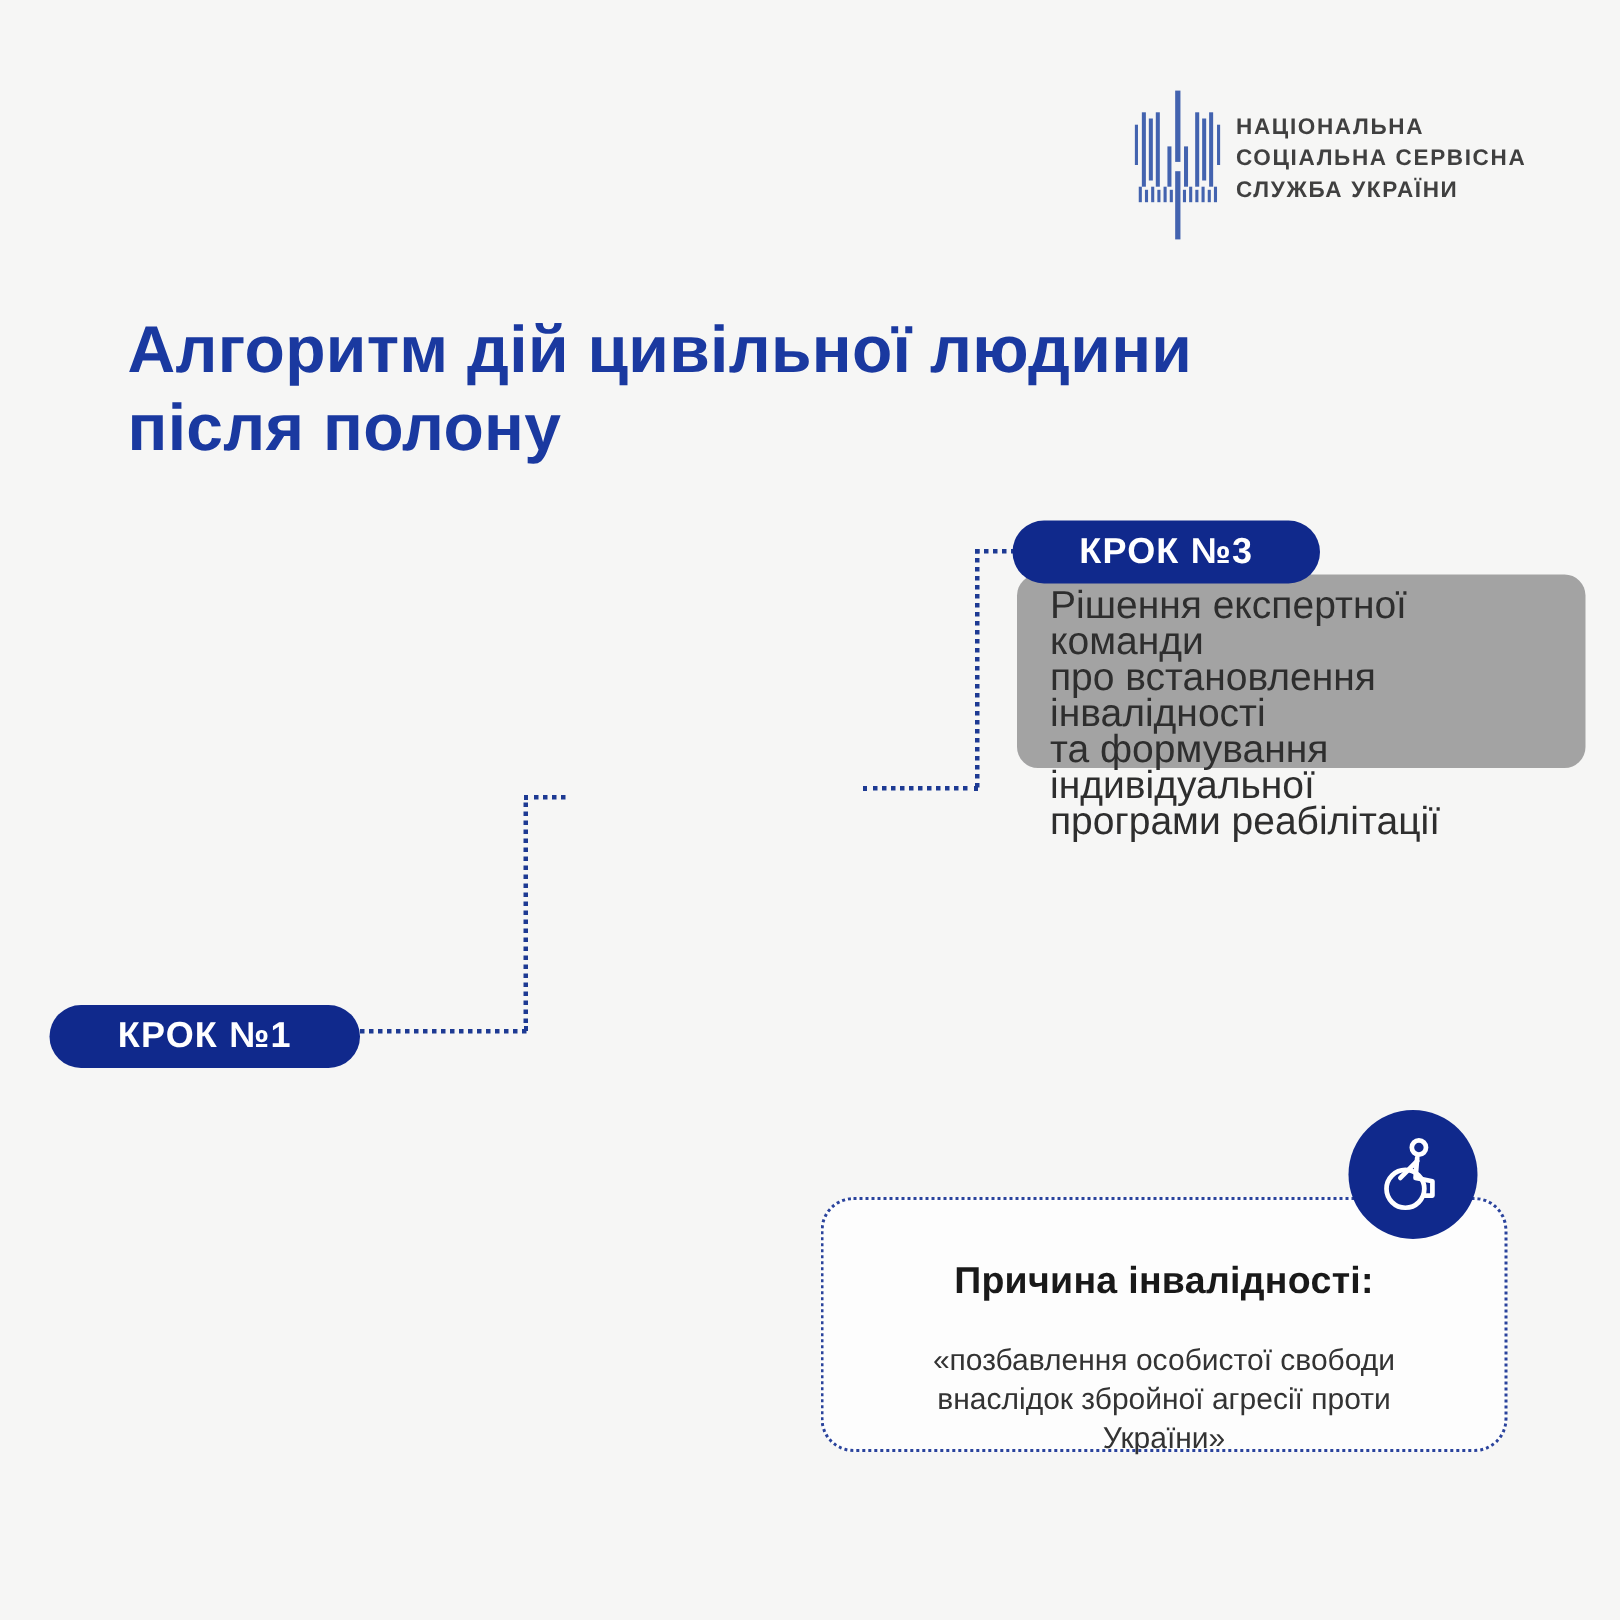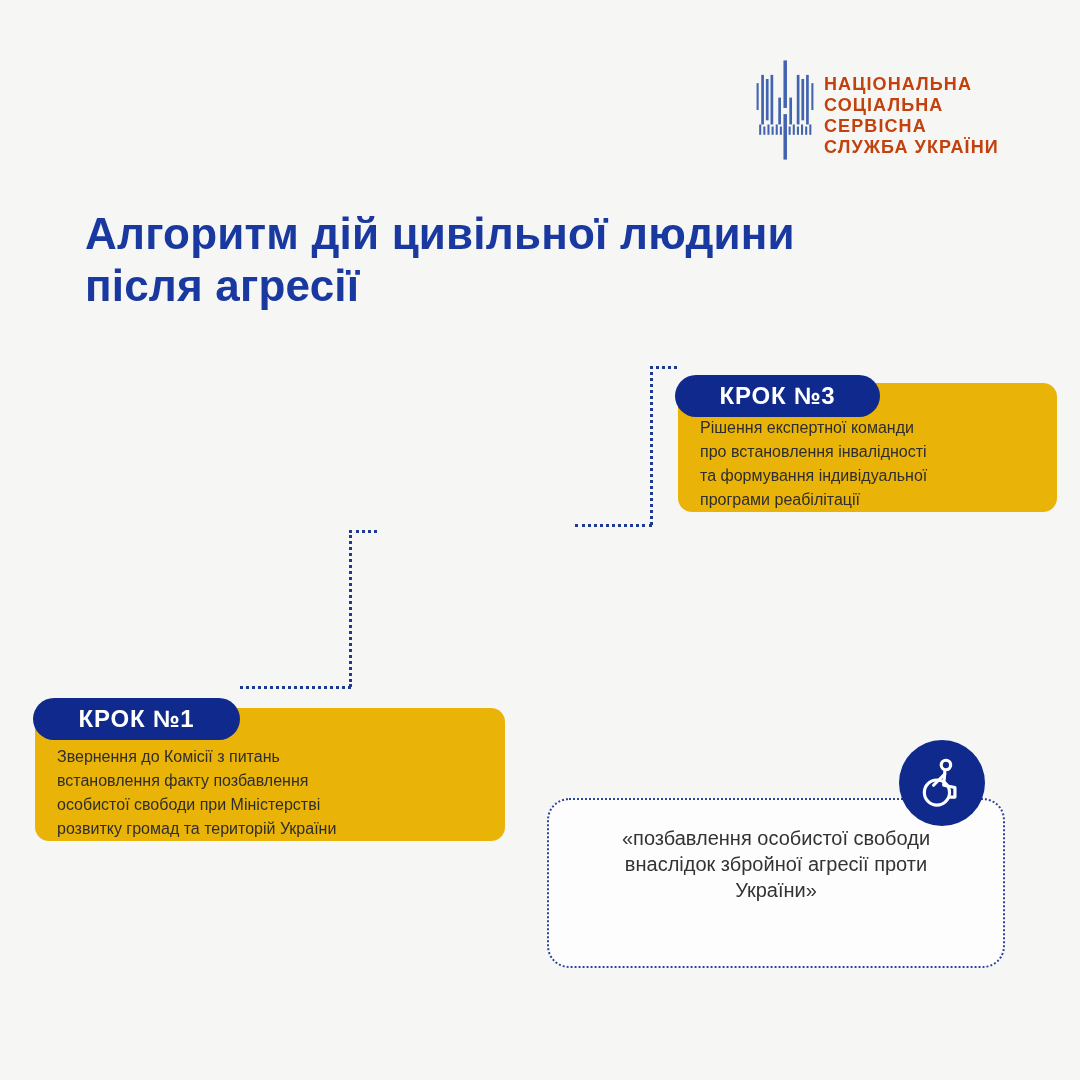--- a/index.html
+++ b/index.html
@@ -15,7 +15,7 @@
   .trident{position:absolute;left:4px;top:4px;width:62px;height:100px;}
   .logo-text{
     position:absolute;left:74px;top:18px;width:226px;
-    color:#c2410c;font-size:18px;line-height:21px;font-weight:700;
+    color:#404040;font-size:15px;line-height:21px;font-weight:700;
     letter-spacing:1.1px;
   }
 

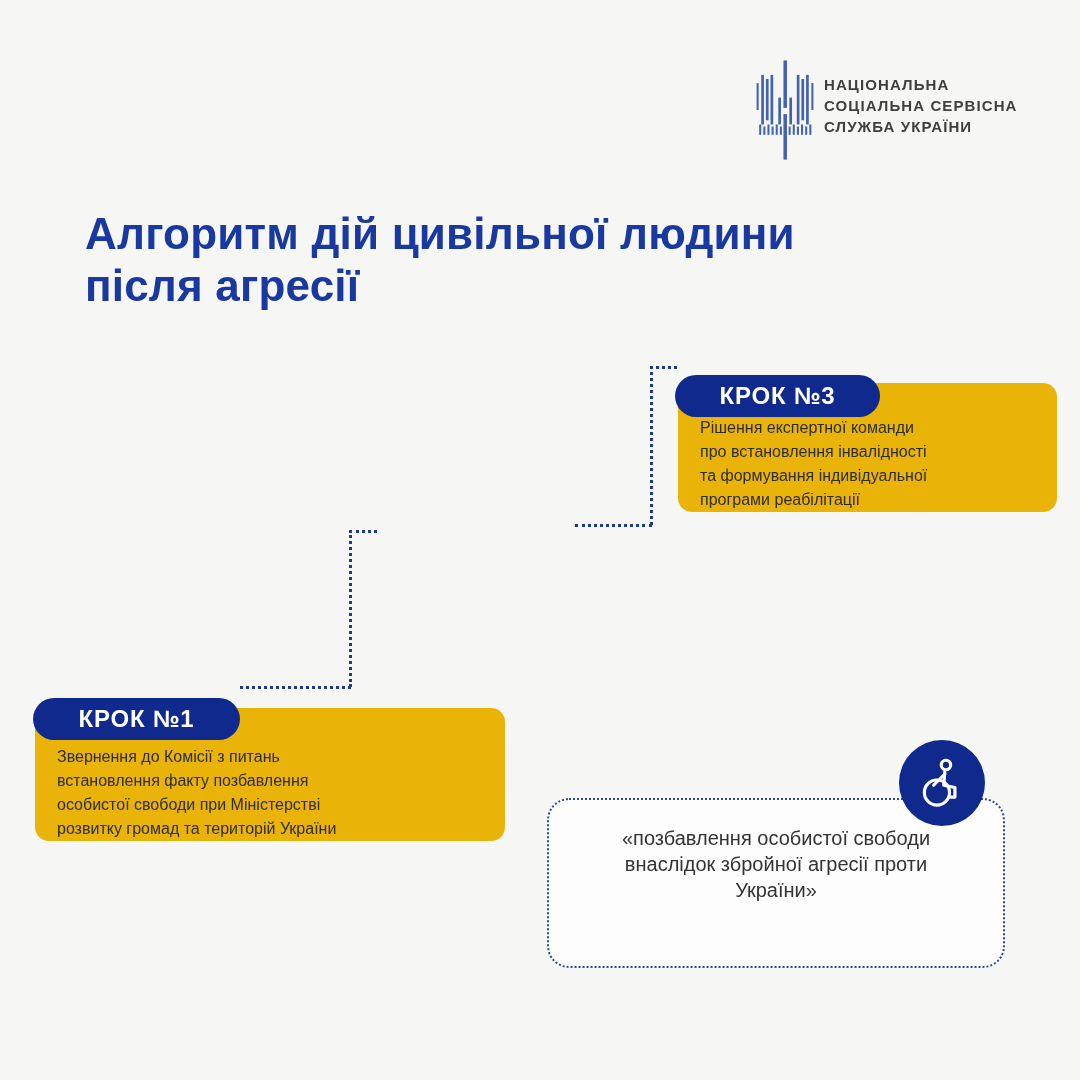--- a/index.html
+++ b/index.html
@@ -120,7 +120,7 @@
   </div>
 
   <h1 class="title pre">Алгоритм дій цивільної людини
-після агресії</h1>
+після полону</h1>
 
   <div class="conn h c3-stub"></div>
   <div class="conn v c3-vert"></div>

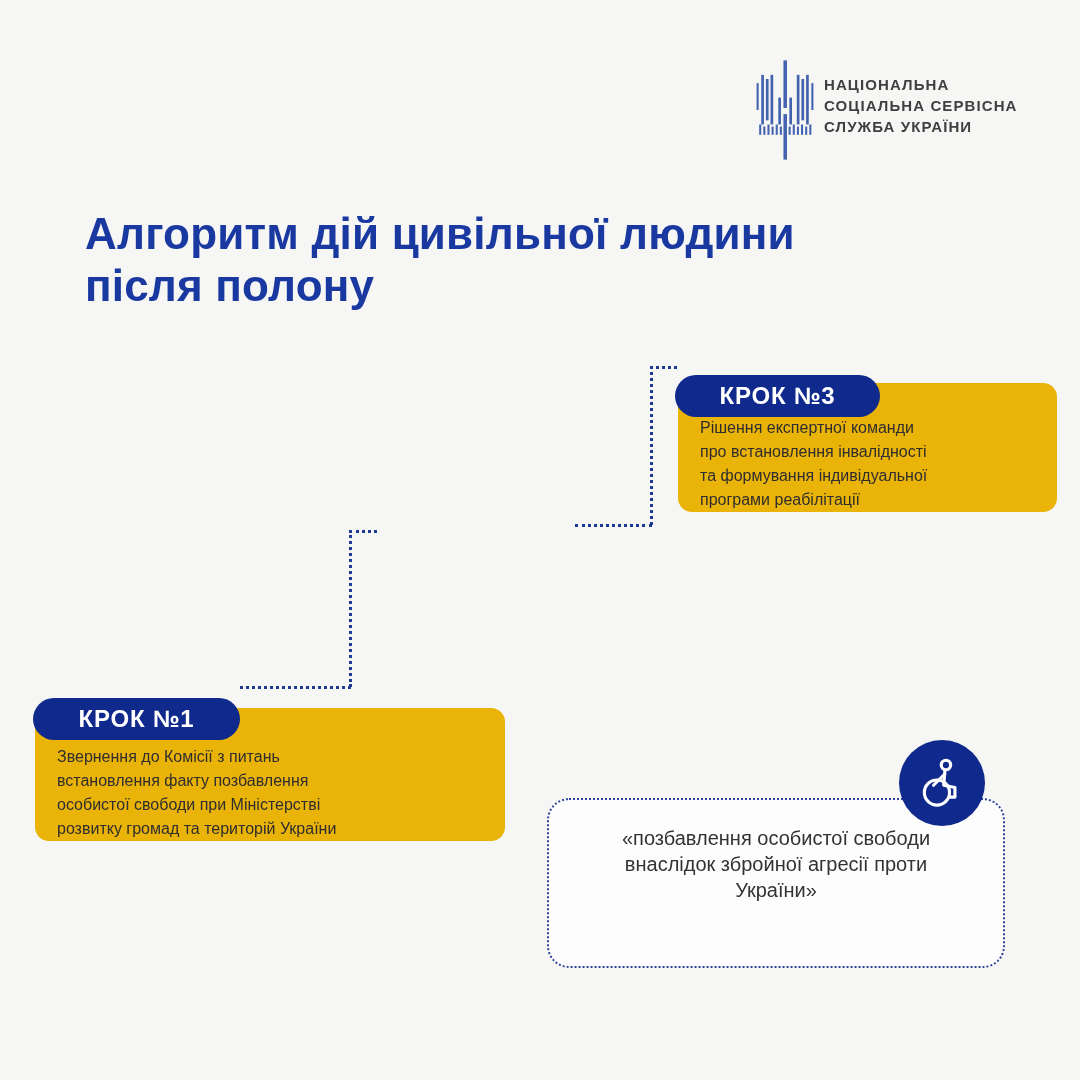--- a/index.html
+++ b/index.html
@@ -30,7 +30,7 @@
   .badge{
     position:absolute;height:42px;border-radius:21px;background:#10298c;
     color:#ffffff;font-weight:700;font-size:24px;letter-spacing:0.8px;
-    display:flex;align-items:center;justify-content:center;z-index:3;margin-top:28px;
+    display:flex;align-items:center;justify-content:center;z-index:3;
   }
   .stepbox{
     position:absolute;background:#eab308;border-radius:14px;

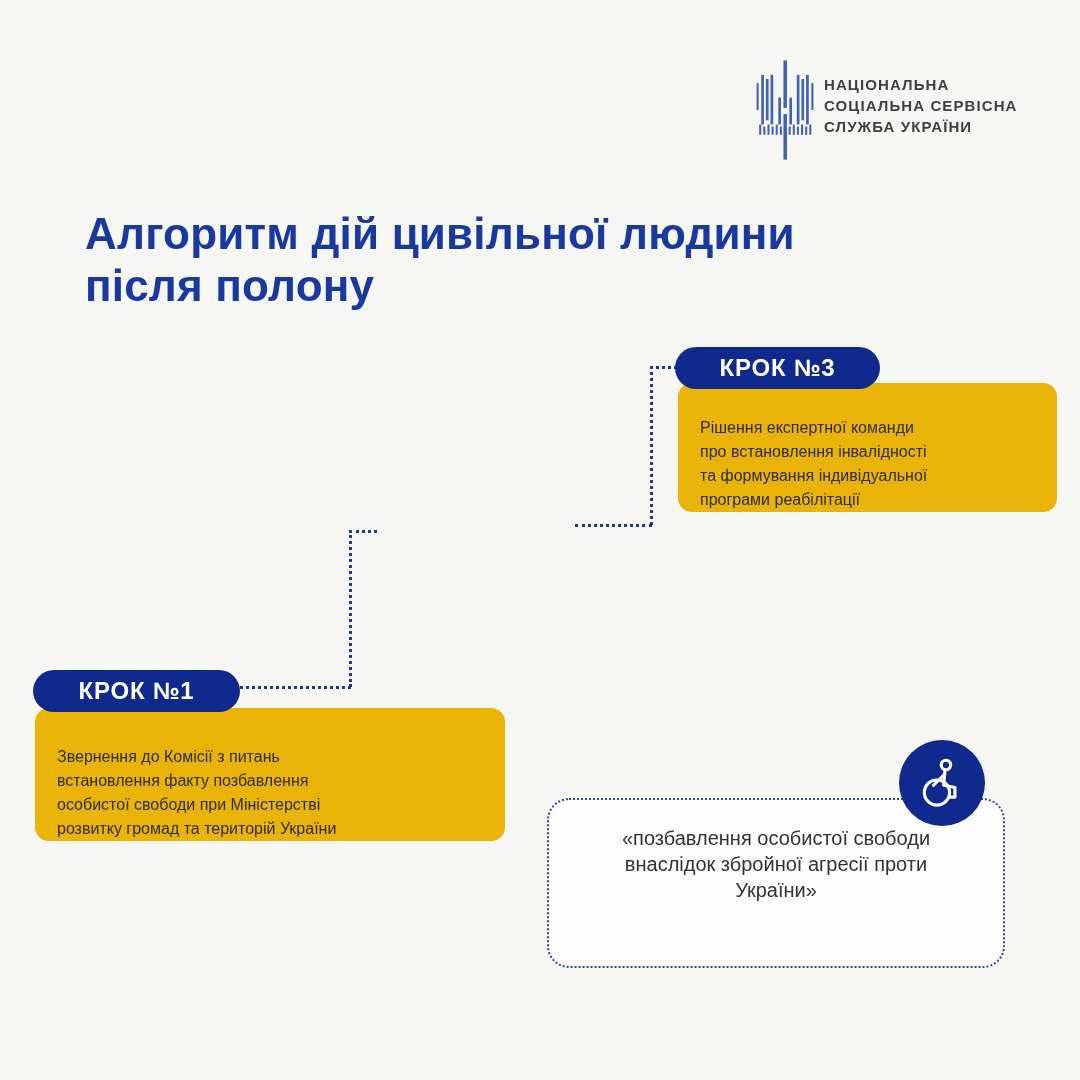--- a/index.html
+++ b/index.html
@@ -33,9 +33,9 @@
     display:flex;align-items:center;justify-content:center;z-index:3;
   }
   .stepbox{
-    position:absolute;background:#eab308;border-radius:14px;
-    color:#2e2e2e;font-size:16px;line-height:24px;z-index:2;
-    display:flex;align-items:flex-end;
+    position:absolute;background:#a3a3a3;border-radius:14px;
+    color:#2e2e2e;font-size:26px;line-height:24px;z-index:2;
+    display:flex;align-items:flex-start;
   }
   .stepbox .inner{padding:0 22px;width:100%;}
 

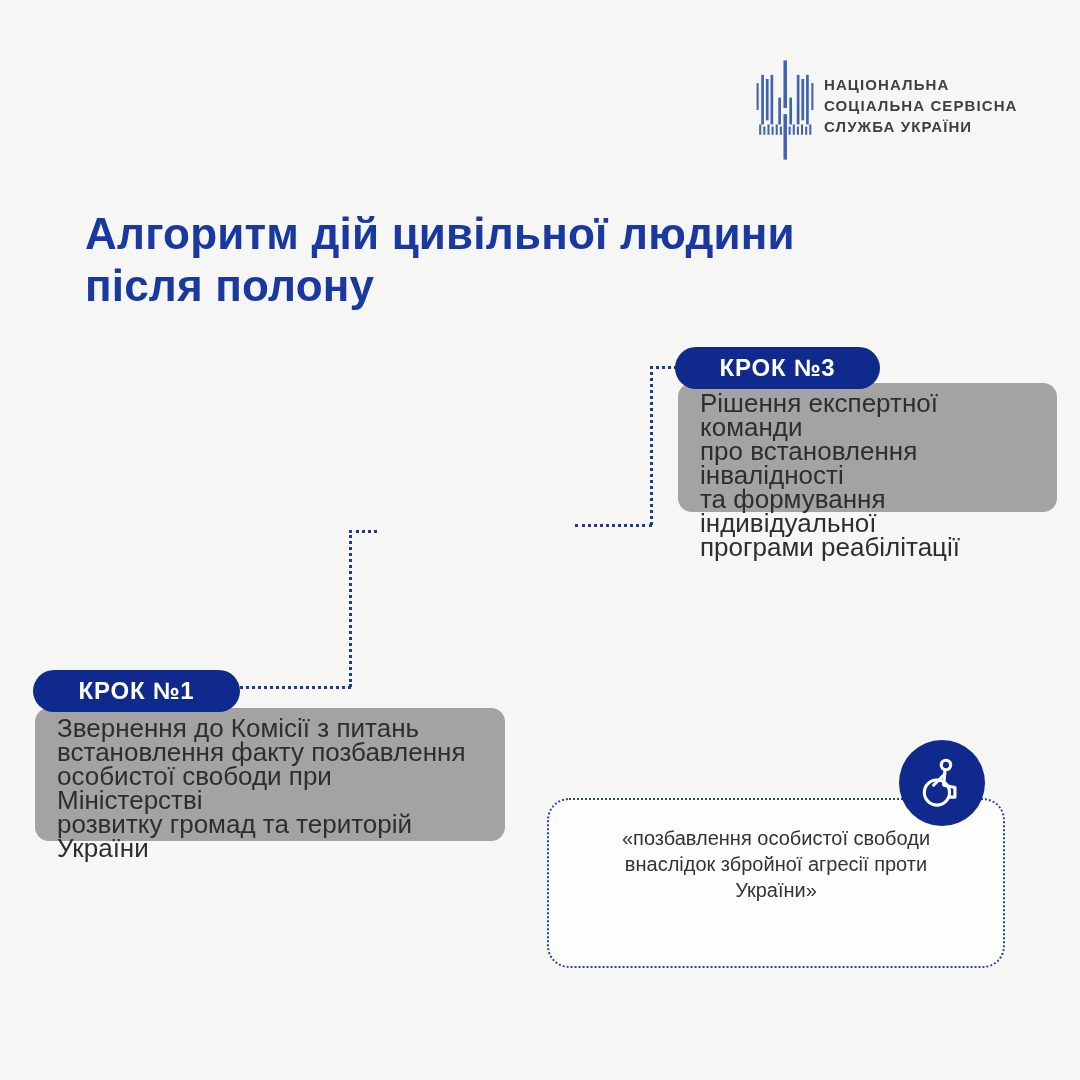--- a/index.html
+++ b/index.html
@@ -139,12 +139,6 @@
 
 
   <div class="badge badge-1">КРОК №1</div>
-  <div class="stepbox box-1">
-    <div class="inner pre">Звернення до Комісії з питань
-встановлення факту позбавлення
-особистої свободи при Міністерстві
-розвитку громад та територій України</div>
-  </div>
 
   <div class="reason">
     <div class="reason-quote pre">«позбавлення особистої свободи

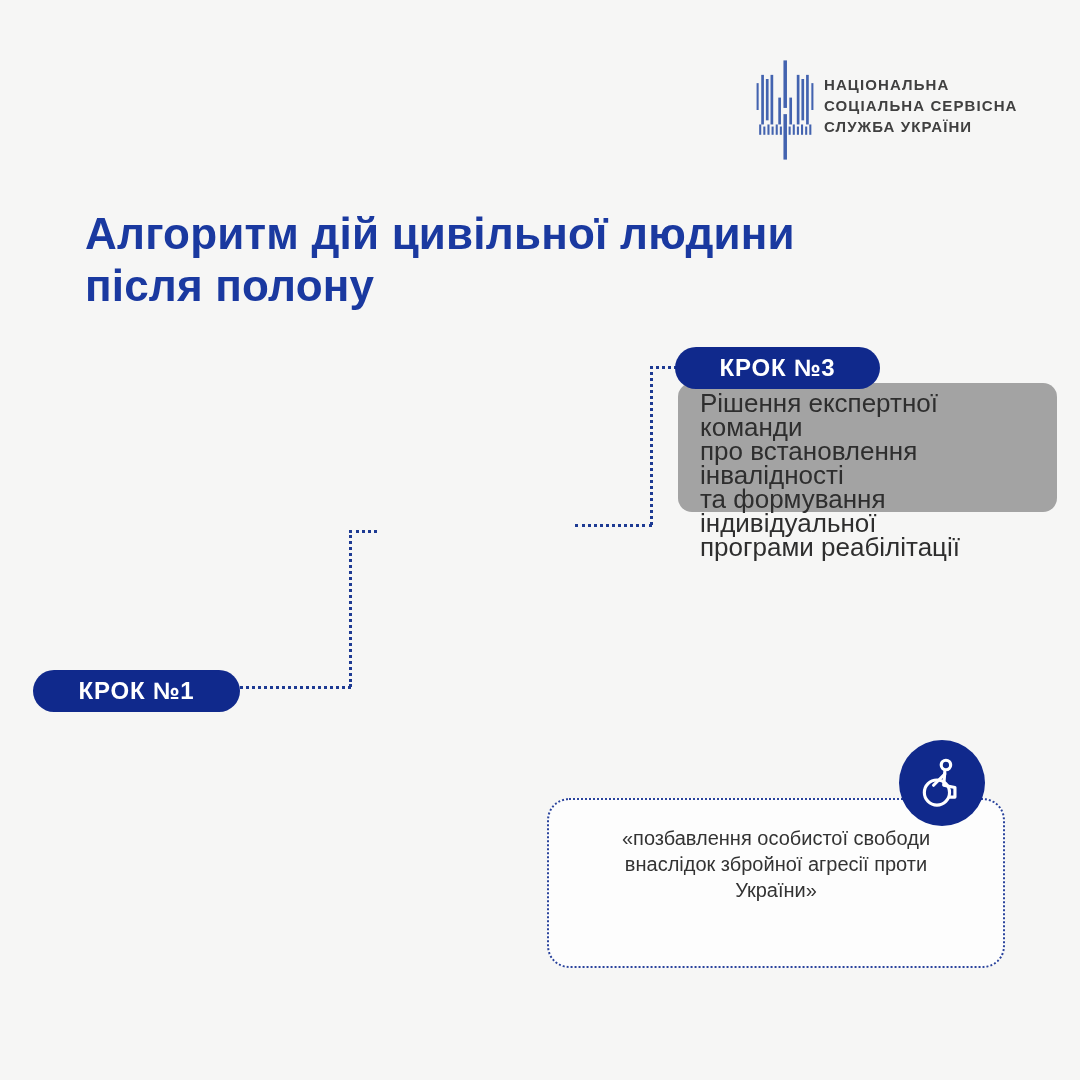--- a/index.html
+++ b/index.html
@@ -141,6 +141,7 @@
   <div class="badge badge-1">КРОК №1</div>
 
   <div class="reason">
+    <div class="reason-title">Причина інвалідності:</div>
     <div class="reason-quote pre">«позбавлення особистої свободи
 внаслідок збройної агресії проти
 України»</div>

